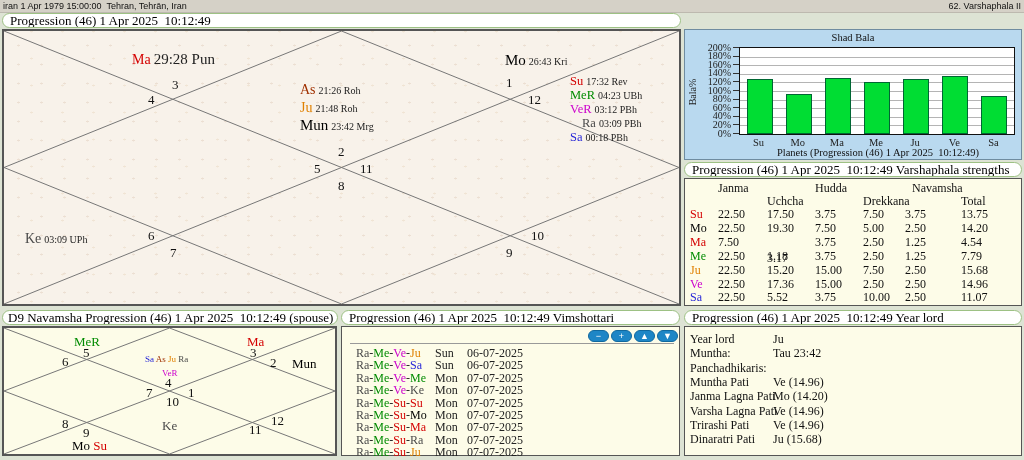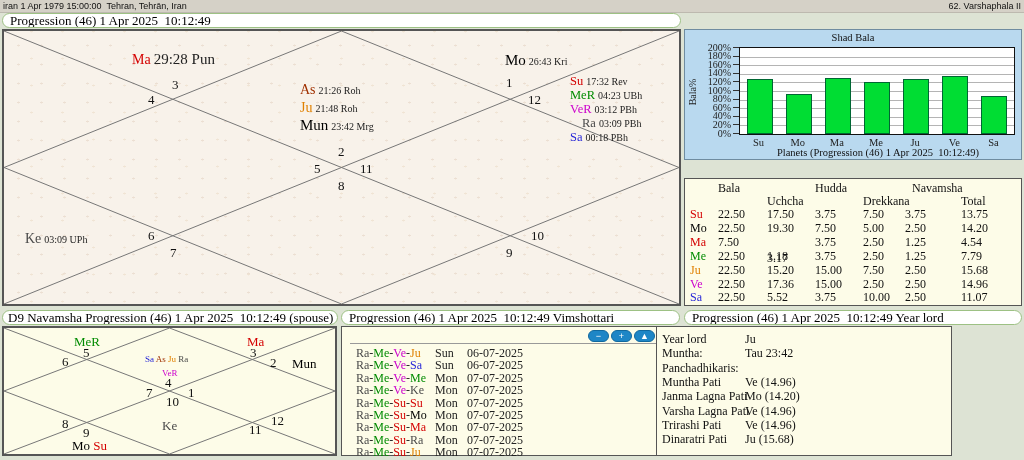--- a/index.html
+++ b/index.html
@@ -131,6 +131,7 @@
     <div class="abs" style="left:54px;top:117px;width:278px;text-align:center;font-size:10.5px;color:#111;white-space:pre;">Planets (Progression (46) 1 Apr 2025  10:12:49)</div>
   </div>
 
+  <div class="abs pill" style="left:684px;top:162px;width:338px;">Progression (46) 1 Apr 2025  10:12:49 Varshaphala strengths</div>
   <div class="abs box palebox" id="strengths-box" style="left:684px;top:178px;width:338px;height:128px;">
       <div class="cell" style="left: 33px; top: 3px;">Bala</div>
       <div class="cell" style="left: 130px; top: 3px;">Hudda</div>

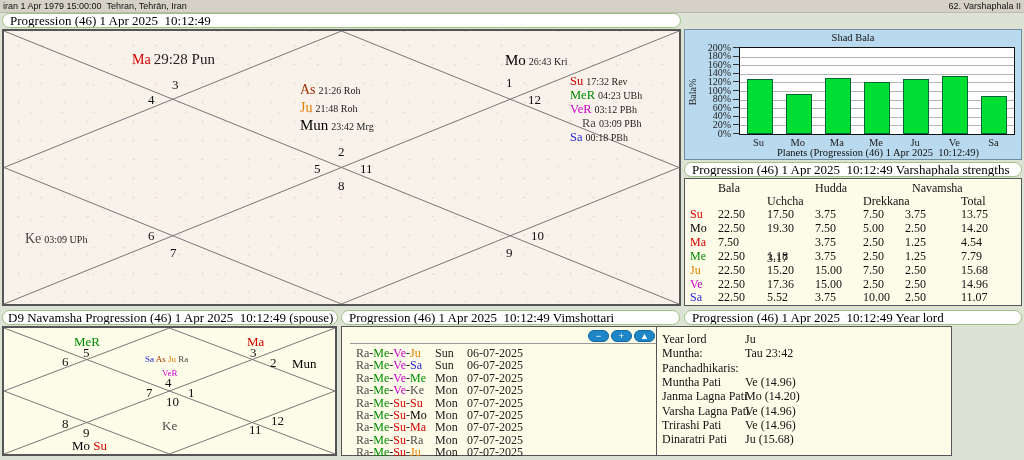--- a/index.html
+++ b/index.html
@@ -133,7 +133,7 @@
 
   <div class="abs pill" style="left:684px;top:162px;width:338px;">Progression (46) 1 Apr 2025  10:12:49 Varshaphala strengths</div>
   <div class="abs box palebox" id="strengths-box" style="left:684px;top:178px;width:338px;height:128px;">
-      <div class="cell" style="left: 33px; top: 3px;">Bala</div>
+      <div class="cell" style="left: 33px; top: 3px;">Janma</div>
       <div class="cell" style="left: 130px; top: 3px;">Hudda</div>
       <div class="cell" style="left: 227px; top: 3px;">Navamsha</div>
       <div class="cell" style="left: 82px; top: 16px;">Uchcha</div>

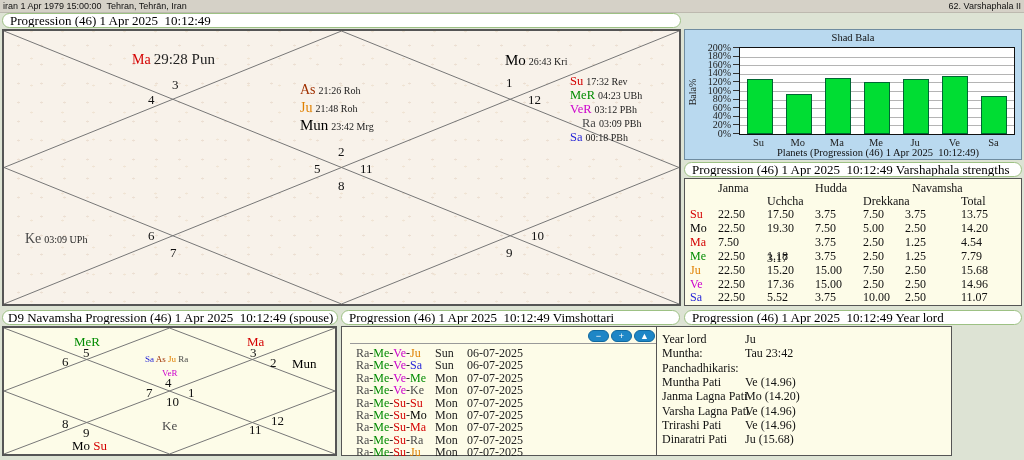--- a/index.html
+++ b/index.html
@@ -288,7 +288,7 @@
   </div>
 
   <div class="abs pill" style="left:684px;top:310px;width:338px;">Progression (46) 1 Apr 2025  10:12:49 Year lord</div>
-  <div class="abs box palebox" id="yearlord-box" style="left:656px;top:326px;width:296px;height:130px;">
+  <div class="abs box palebox" id="yearlord-box" style="left:684px;top:326px;width:338px;height:130px;">
       <div style="position: absolute; left: 0px; top: 6px; width: 100%; height: 14px;">
         <div class="cell" style="left: 5px; top: 0px;">Year lord</div>
         <div class="cell" style="left: 88px; top: 0px;">Ju</div>

